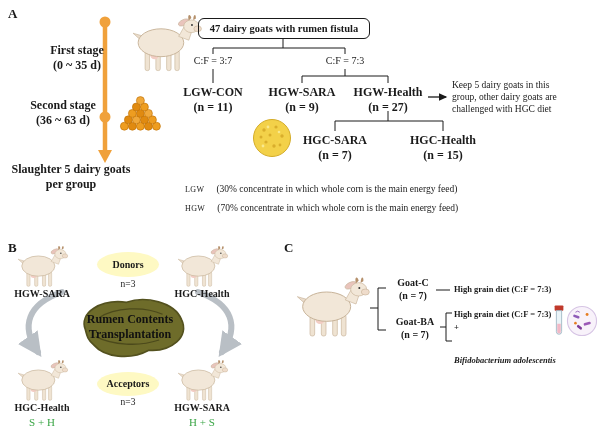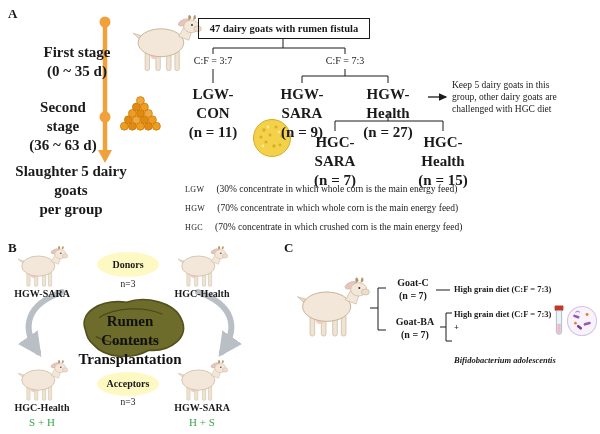--- a/index.html
+++ b/index.html
@@ -6,7 +6,7 @@
   .fig{position:relative;width:600px;height:434px;background:#fff;overflow:hidden;
        font-family:"Liberation Serif","DejaVu Serif",serif;color:#1a1a1a;}
   .abs{position:absolute;}
-  .c{text-align:center;}
+  .c{text-align:center;border-radius:6px;}
   .b{font-weight:bold;}
   .ml{white-space:pre-line;line-height:1.25;}
   .panel-label{font-weight:bold;font-size:13px;}.f95{font-size:9.5px;}.f10{font-size:10px;}.f105{font-size:15px;}.f85{font-size:8.5px;}

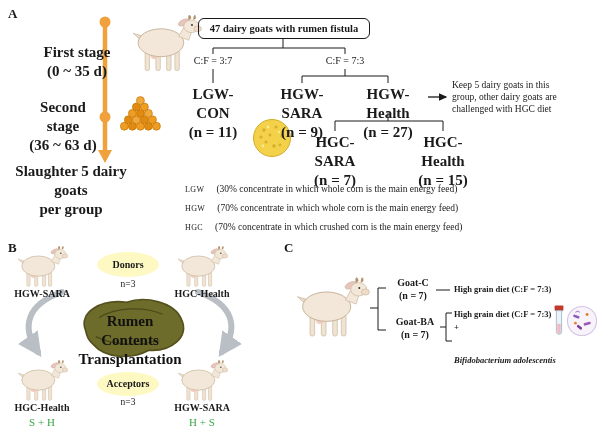--- a/index.html
+++ b/index.html
@@ -9,7 +9,7 @@
   .c{text-align:center;border-radius:6px;}
   .b{font-weight:bold;}
   .ml{white-space:pre-line;line-height:1.25;}
-  .panel-label{font-weight:bold;font-size:13px;}.f95{font-size:9.5px;}.f10{font-size:10px;}.f105{font-size:15px;}.f85{font-size:8.5px;}
+  .panel-label{font-weight:bold;font-size:13px;}.f95{font-size:9.5px;}.f10{font-size:10px;}.f105{font-size:12px;}.f85{font-size:8.5px;}
   .boxed{border:1px solid #1a1a1a;line-height:19px;}
   .green-ellipse{background:#fef9c3;border-radius:50%;}
   .tag{color:#3AA546;font-weight:normal;font-size:11px;}

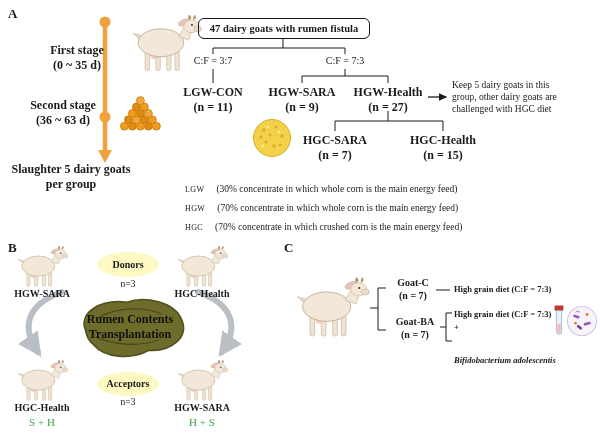--- a/index.html
+++ b/index.html
@@ -162,9 +162,6 @@
   <div class="abs legend-row" style="left:185px;top:203px">
     <span class="legend-abbr">HGW</span><span>(70% concentrate in which whole corn is the main energy feed)</span>
   </div>
-  <div class="abs legend-row" style="left:185px;top:222px">
-    <span class="legend-abbr">HGC</span><span>(70% concentrate in which crushed corn is the main energy feed)</span>
-  </div>
 
   <div class="abs panel-label" style="left:8px;top:240px">B</div>
 

